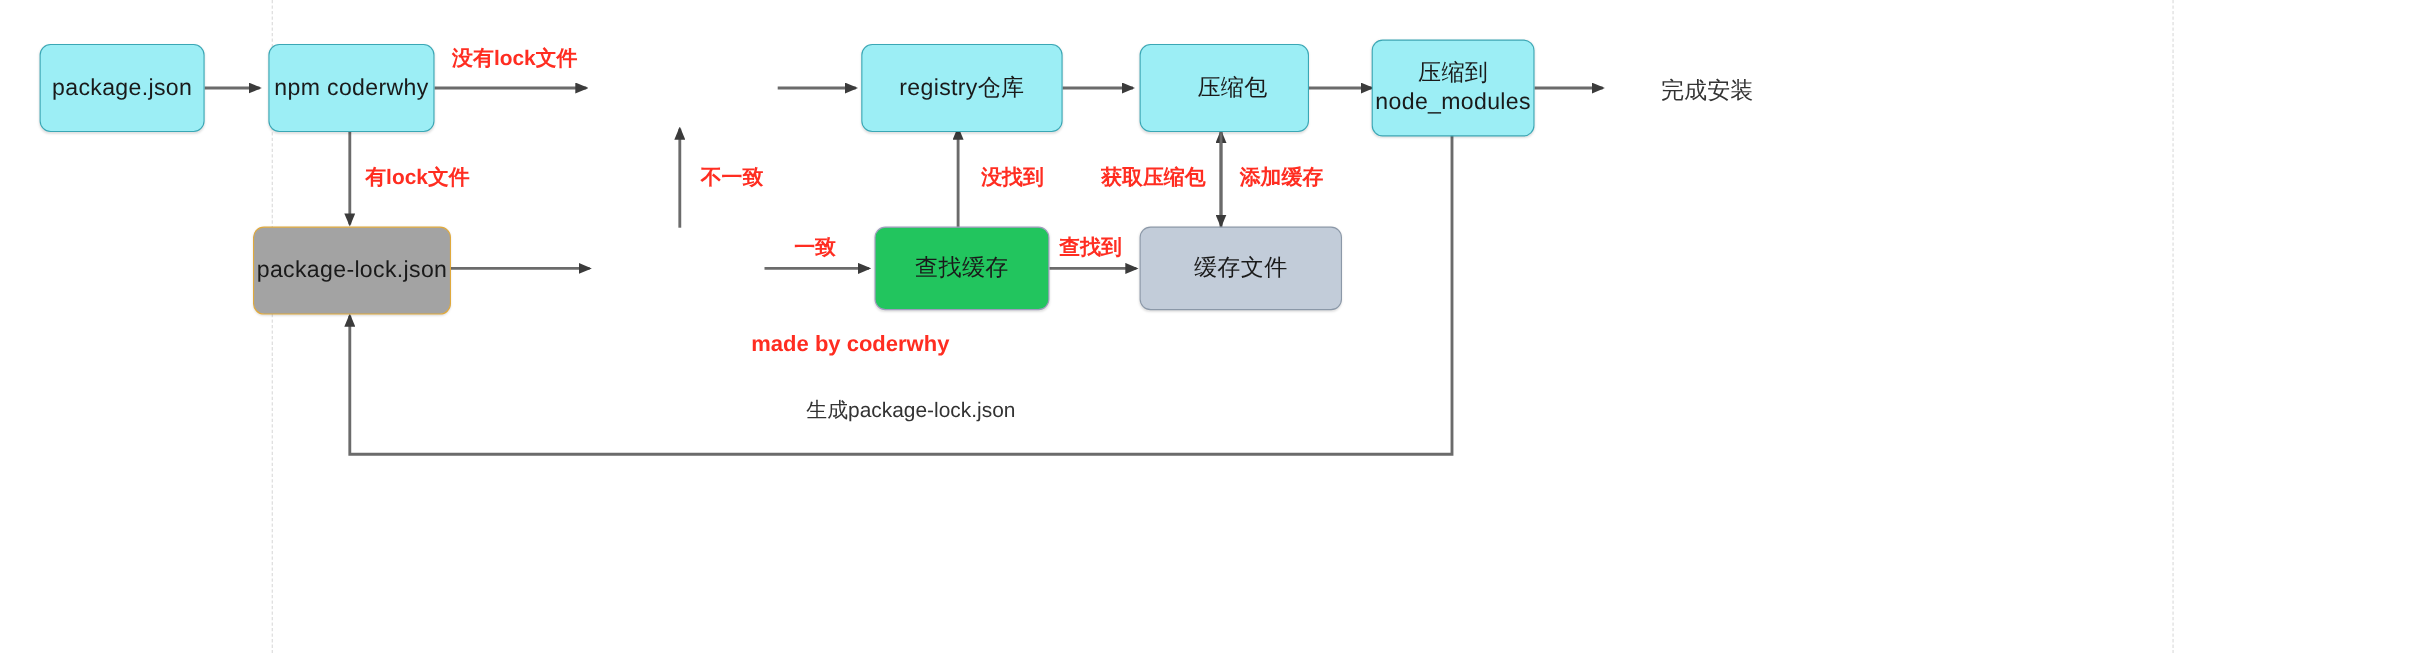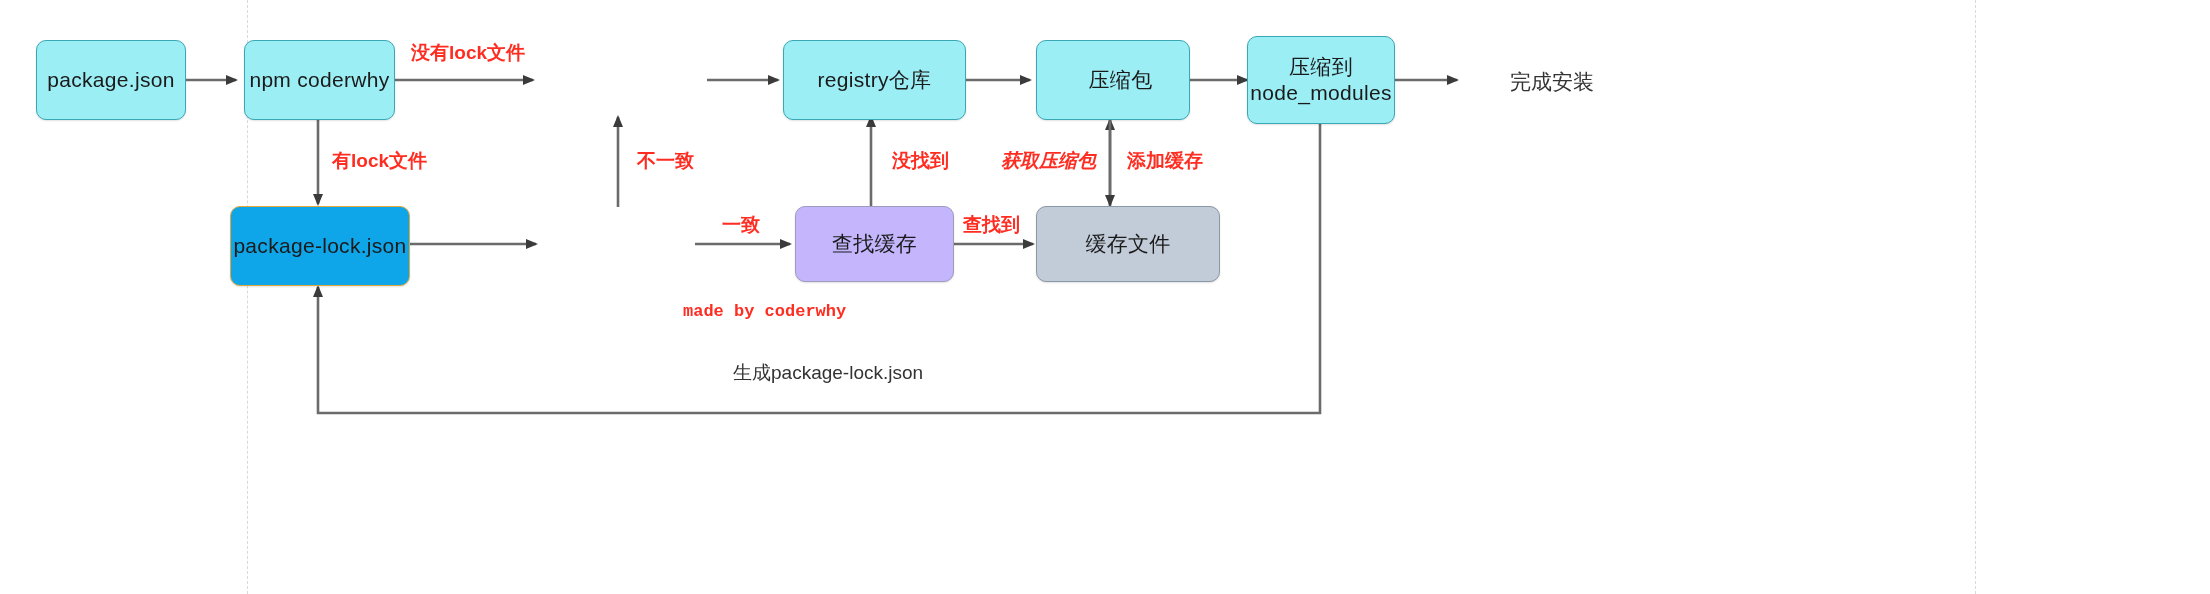--- a/index.html
+++ b/index.html
@@ -169,7 +169,7 @@
     <span>查找到</span>
   </div>
 
-  <div class="edge-label" style="left:1001px;top:148px;font-style:italic;">
+  <div class="edge-label" style="left:1001px;top:148px;">
     <span>获取压缩包</span>
   </div>
 

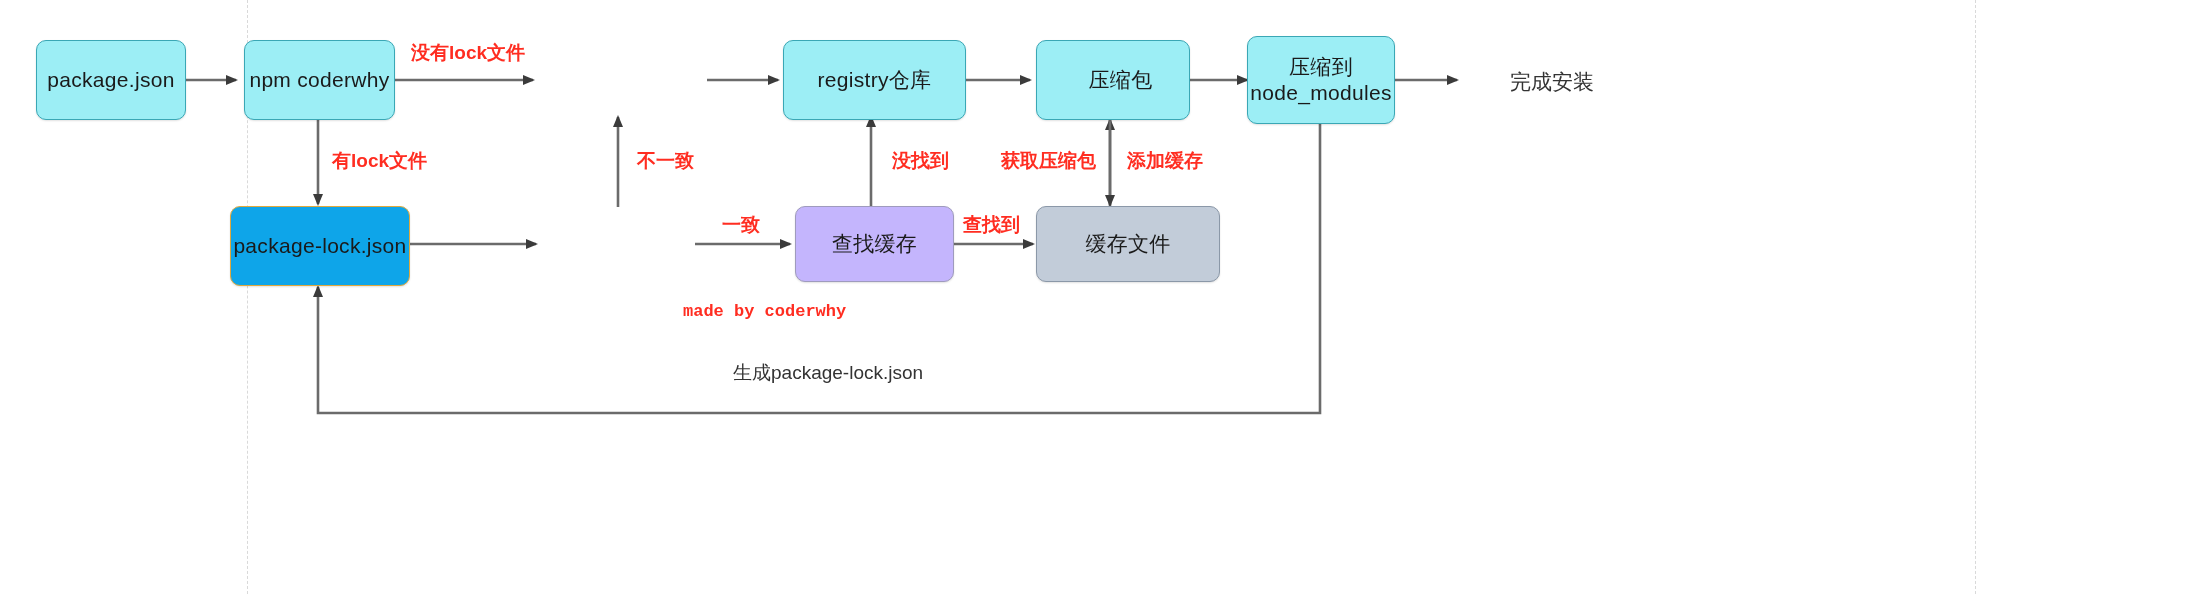--- a/index.html
+++ b/index.html
@@ -27,7 +27,7 @@
     box-shadow:0 1px 2px rgba(0,0,0,.12);
   }
   .node.cyan{background:#9ceef5;border:1.6px solid #3aa7b5;}
-  .node.orange{background:#0ea5e9;border:1.6px solid #e0a93c;}
+  .node.orange{background:#a3a3a3;border:1.6px solid #e0a93c;}
   .node.purple{background:#c4b5fd;border:1.6px solid #9f9bbd;}
   .node.steel{background:#c2ccd9;border:1.6px solid #8b98a8;}
 

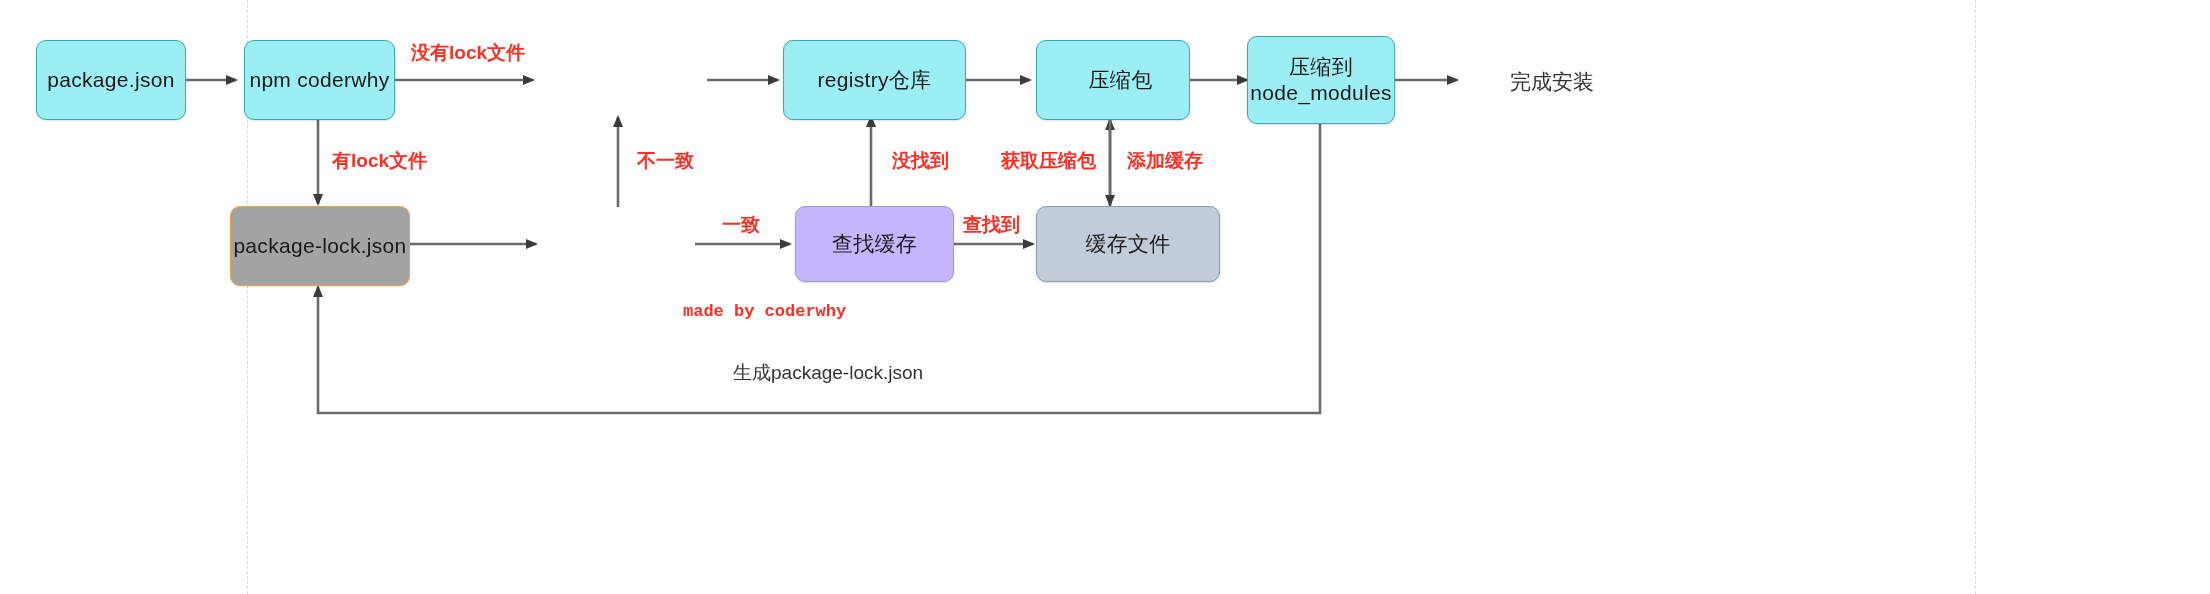--- a/index.html
+++ b/index.html
@@ -28,7 +28,7 @@
   }
   .node.cyan{background:#9ceef5;border:1.6px solid #3aa7b5;}
   .node.orange{background:#a3a3a3;border:1.6px solid #e0a93c;}
-  .node.purple{background:#c4b5fd;border:1.6px solid #9f9bbd;}
+  .node.purple{background:#22c55e;border:1.6px solid #9f9bbd;}
   .node.steel{background:#c2ccd9;border:1.6px solid #8b98a8;}
 
   .plain-label{

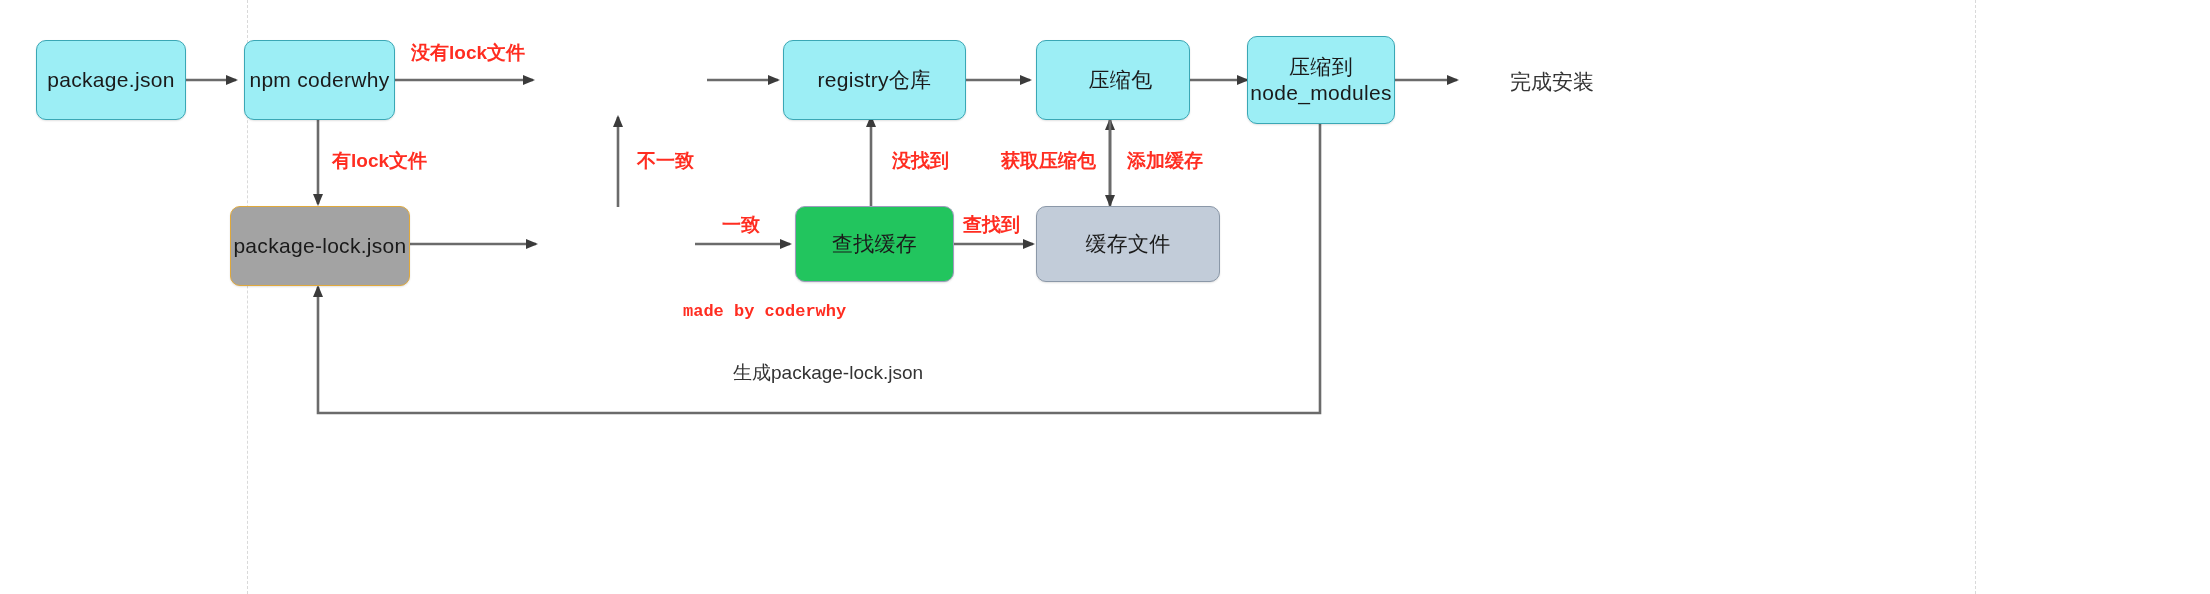--- a/index.html
+++ b/index.html
@@ -51,11 +51,10 @@
   }
   .watermark{
     position:absolute;
-    font-size:17px;
+    font-size:20px;
     font-weight:bold;
     color:#ff2d21;
     white-space:nowrap;
-    font-family:Liberation Mono, monospace;
   }
   .guide{
     position:absolute;

